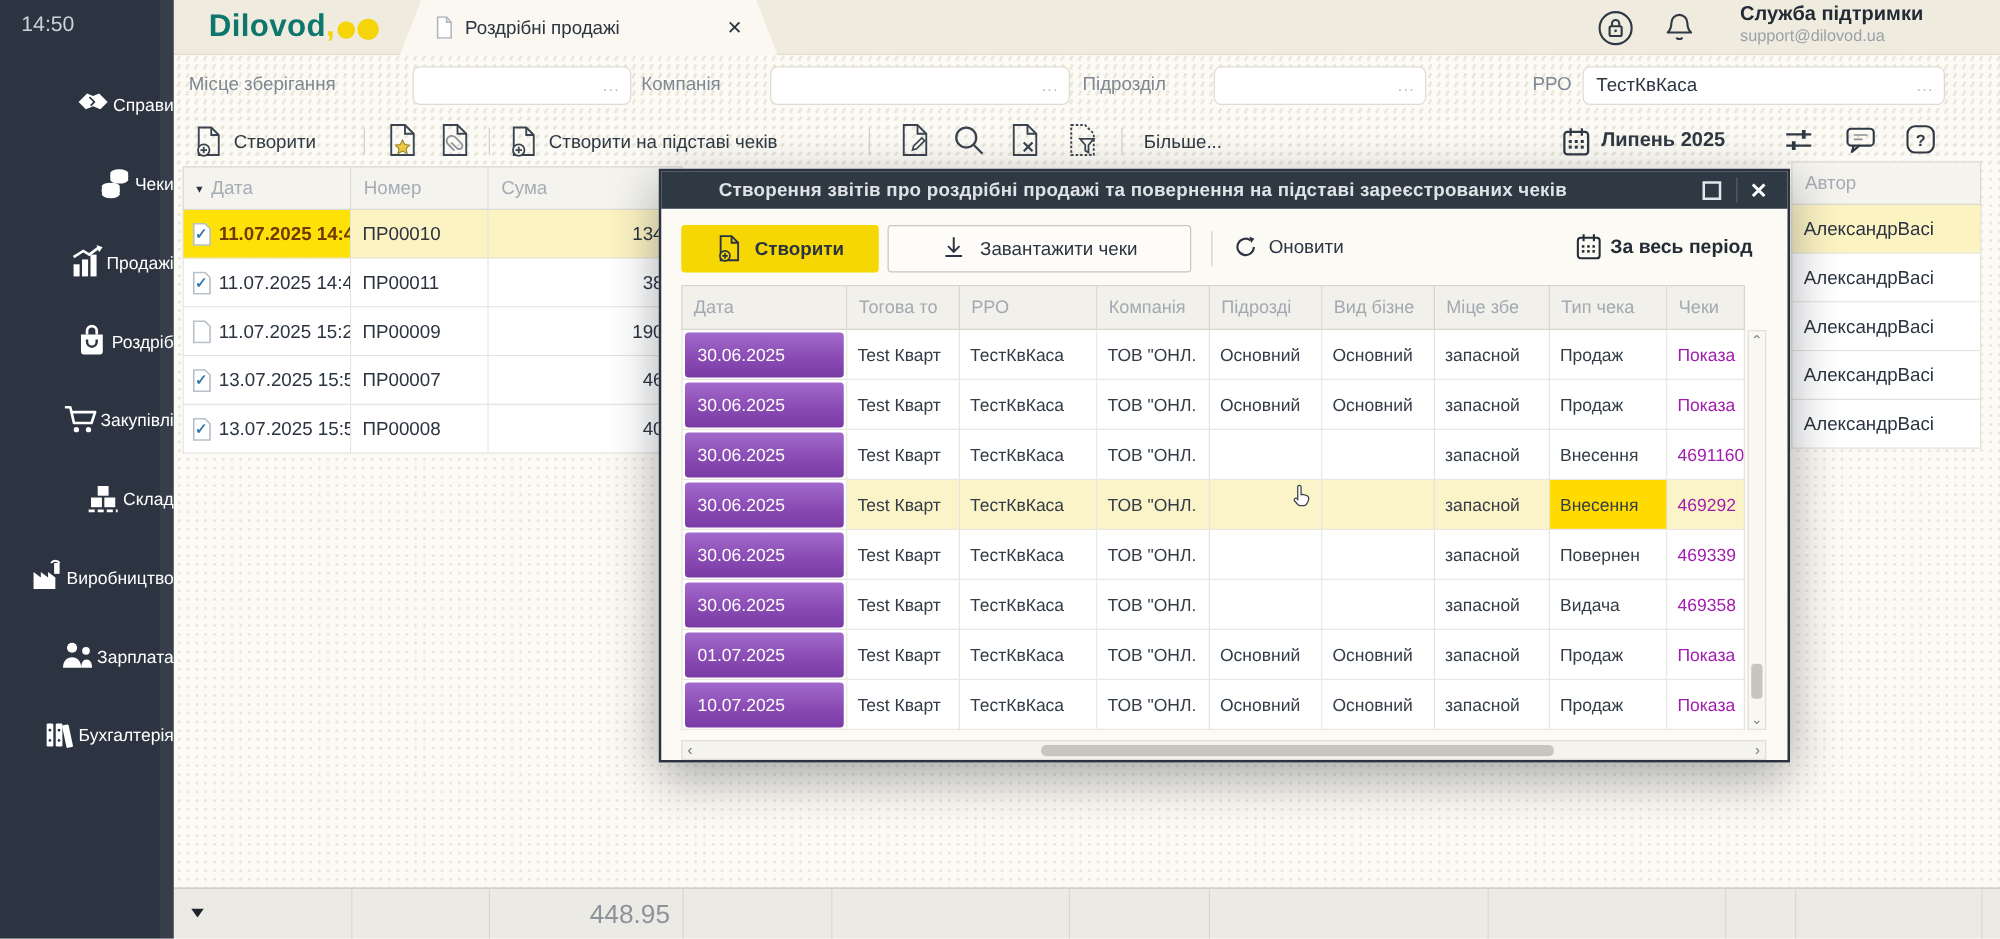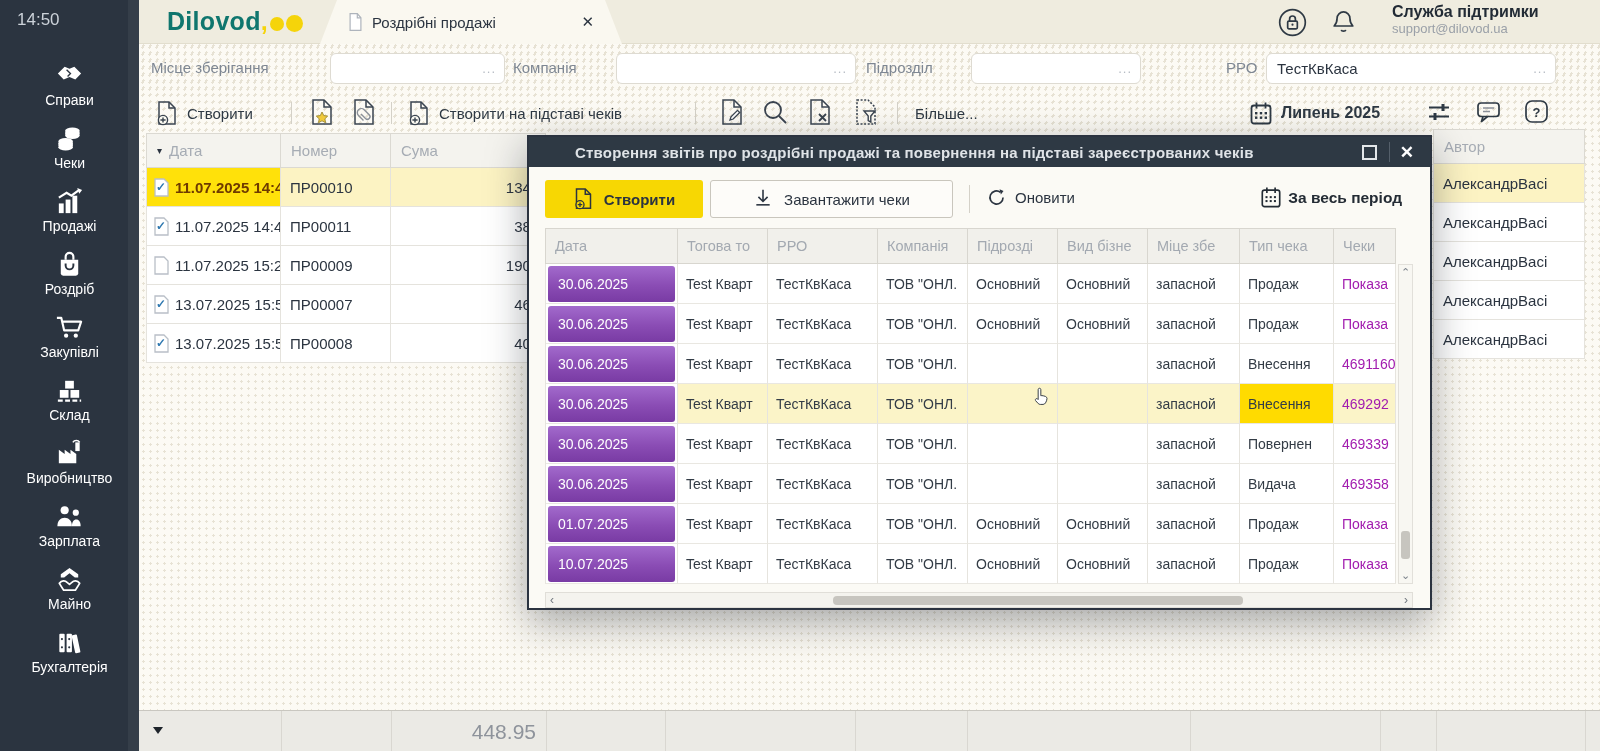--- a/index.html
+++ b/index.html
@@ -13,7 +13,7 @@
 #sidebar .edge{position:absolute;right:0;top:0;width:11px;height:100%;background:rgba(255,255,255,.05)}
 #time{position:absolute;left:17px;top:10px;font-size:17px;color:#ccd2d9}
 #nav{position:absolute;top:52px;left:0;right:0}
-.nav-item{height:63px;display:flex;flex-direction:column;align-items:center;justify-content:center;cursor:pointer}
+.nav-item{height:63px;display:flex;flex-direction:row;align-items:center;justify-content:flex-end;cursor:pointer}
 .nav-item svg{width:31px;height:31px;flex:none}
 .nav-label{font-size:14px;color:#fff;margin-top:1px;white-space:nowrap}
 

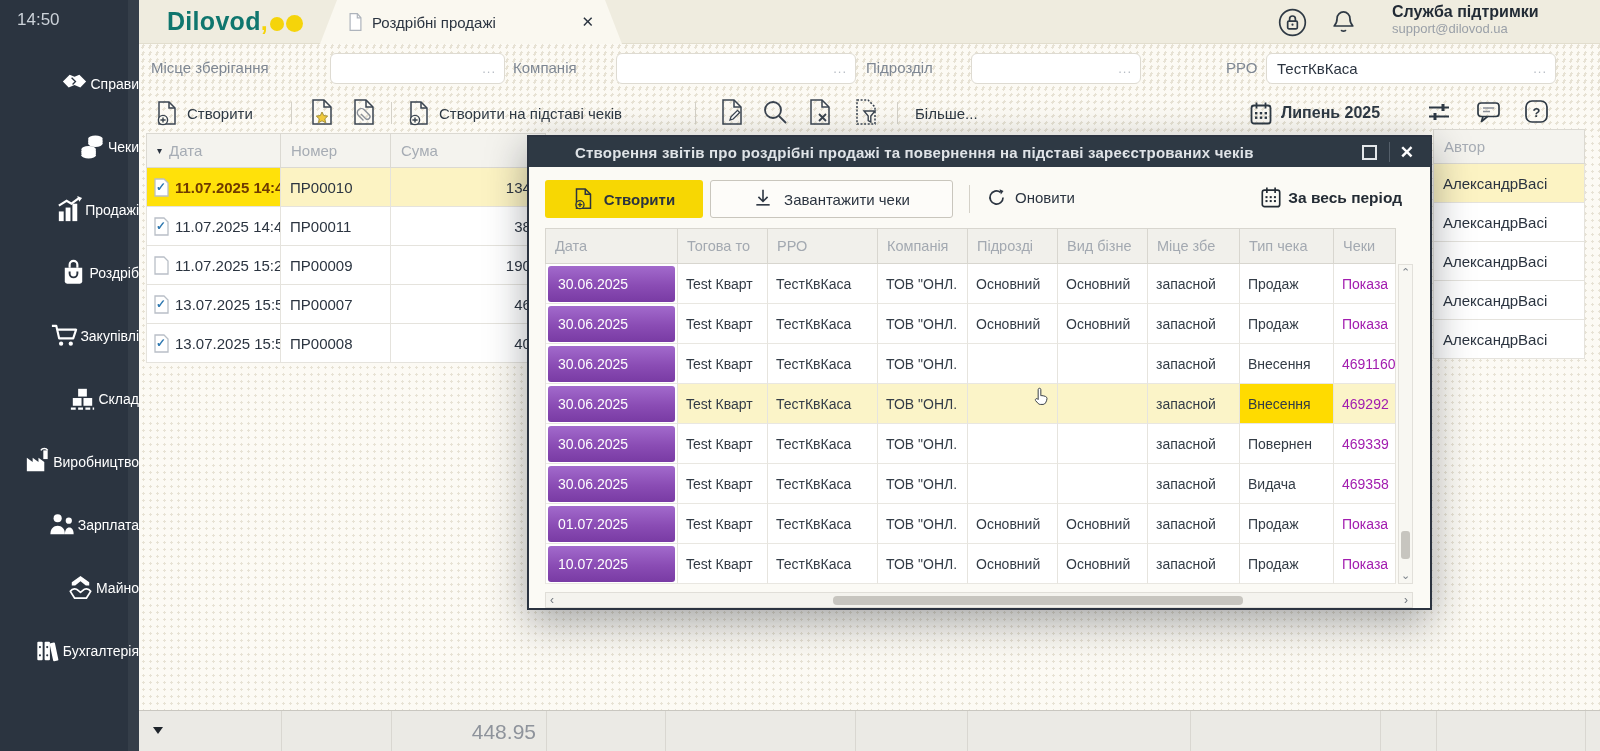--- a/index.html
+++ b/index.html
@@ -208,15 +208,6 @@
     <div class="nav-item">
       <span>
           <svg viewBox="0 0 32 32">
-            <path d="M16 4l9 6.5V14h-3.5L16 9.5 10.5 14H7v-3.5z" fill="#fff"></path>
-            <path d="M5.5 20c2.5-3.5 6-3.3 8-1l2.5 2 2.5-2c2-2.3 5.5-2.5 8 1l-4.5 7h-12z" stroke="#fff" stroke-width="1.8" fill="none" stroke-linejoin="round"></path>
-          </svg>
-        </span>
-      <span class="nav-label">Майно</span>
-    </div>
-    <div class="nav-item">
-      <span>
-          <svg viewBox="0 0 32 32">
             <rect x="5.5" y="7" width="5.5" height="19" rx="1" fill="#fff"></rect>
             <rect x="13" y="7" width="5.5" height="19" rx="1" fill="#fff"></rect>
             <rect x="20" y="8" width="5.5" height="19" rx="1" transform="rotate(-12 22.7 17.5)" fill="#fff"></rect>

